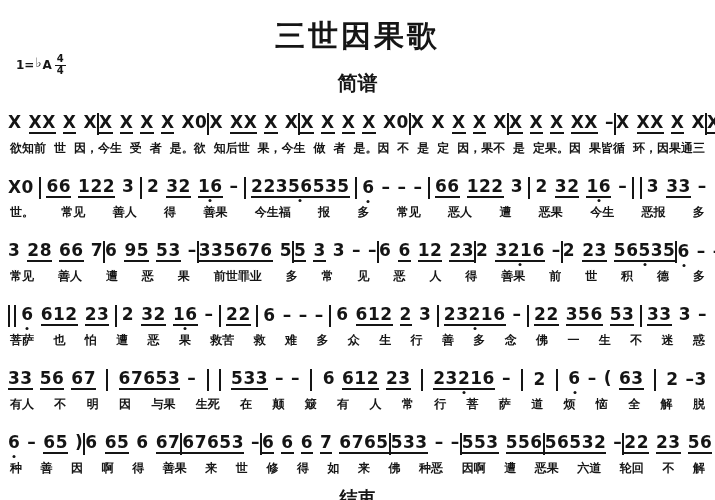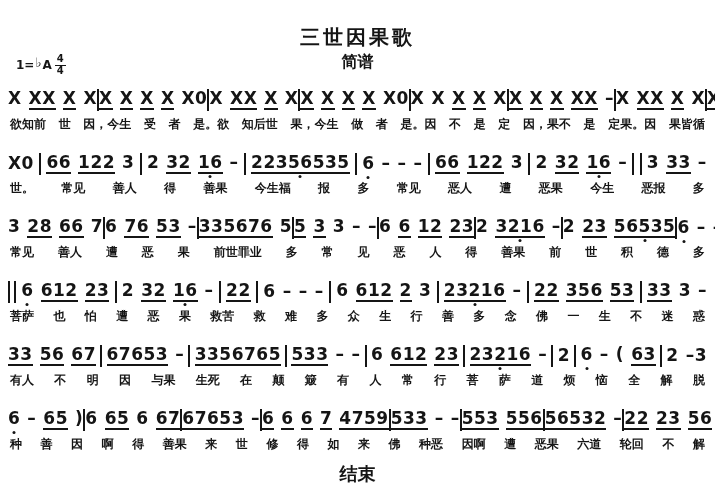--- a/index.html
+++ b/index.html
@@ -5,7 +5,7 @@
   html,body{margin:0;padding:0;background:#e9e9e9;}
   #page{position:relative;width:715px;height:500px;background:#ffffff;overflow:hidden;
         font-family:"DejaVu Sans",sans-serif;color:#151515;}
-  .title{ text-align:center;font-size:20px;font-weight:700;letter-spacing:3px;padding-top:24px;}
+  .title{ text-align:center;font-size:30px;font-weight:700;letter-spacing:3px;padding-top:16px;}
   .subtitle{text-align:center;font-size:16px;font-weight:700;margin-top:1px;}
   .keysig{position:absolute;left:16px;top:54px;font-size:12px;font-weight:700;display:flex;align-items:center;gap:1px;}
   .keysig .flat{font-size:13px;position:relative;top:-3px;}

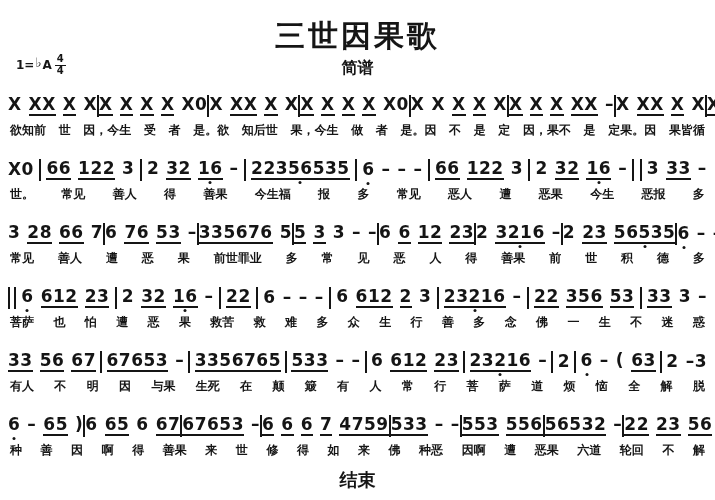--- a/index.html
+++ b/index.html
@@ -6,7 +6,7 @@
   #page{position:relative;width:715px;height:500px;background:#ffffff;overflow:hidden;
         font-family:"DejaVu Sans",sans-serif;color:#151515;}
   .title{ text-align:center;font-size:30px;font-weight:700;letter-spacing:3px;padding-top:16px;}
-  .subtitle{text-align:center;font-size:16px;font-weight:700;margin-top:1px;}
+  .subtitle{text-align:center;font-size:20px;font-weight:700;margin-top:13px;}
   .keysig{position:absolute;left:16px;top:54px;font-size:12px;font-weight:700;display:flex;align-items:center;gap:1px;}
   .keysig .flat{font-size:13px;position:relative;top:-3px;}
   .frac{display:inline-block;text-align:center;font-size:10px;line-height:1.05;margin-left:2px;}

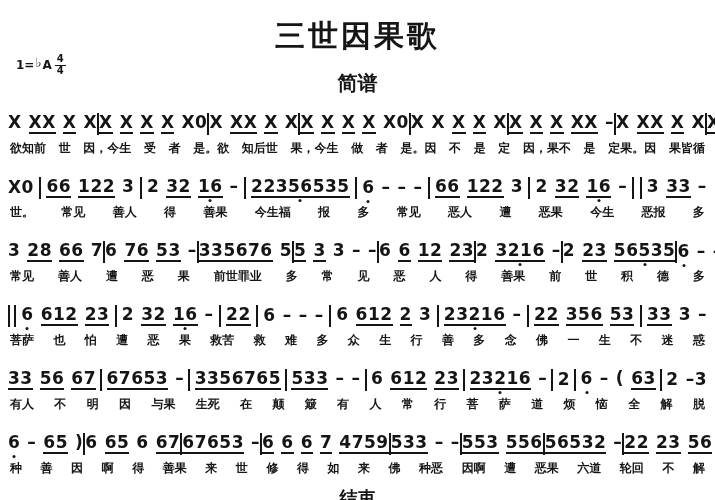--- a/index.html
+++ b/index.html
@@ -126,6 +126,7 @@
           <span class="lyric-part">是</span>
           <span class="lyric-part">定果。因</span>
           <span class="lyric-part">果皆循</span>
+          <span class="lyric-part">环，因果通三</span>
         </div>
       </div>
       <div class="score-line">

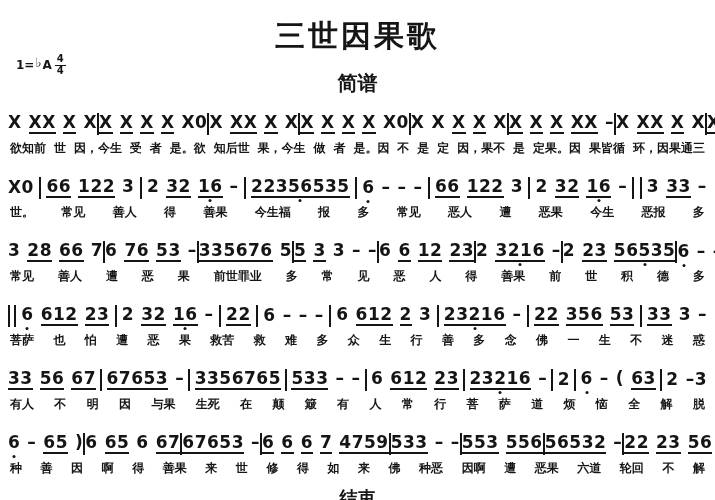--- a/index.html
+++ b/index.html
@@ -231,7 +231,7 @@
           <span class="bar "></span>
           <span class="measure">
             <span class="tk">6</span>
-            <span class="tk u">76</span>
+            <span class="tk u">95</span>
             <span class="tk u">53</span>
             <span class="tk">–</span>
           </span>

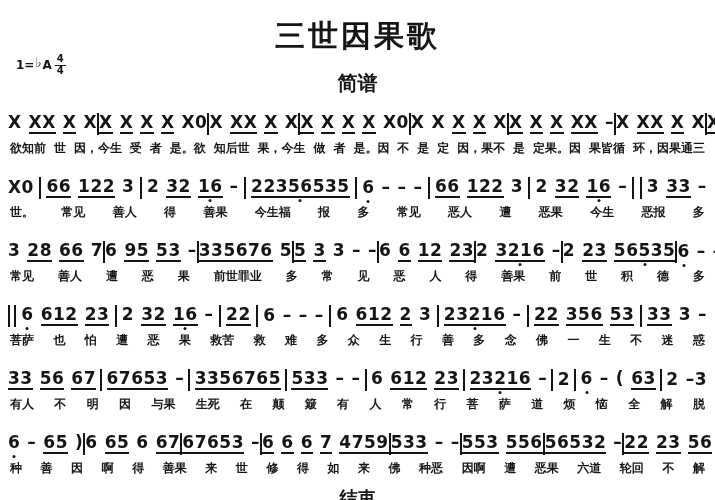--- a/index.html
+++ b/index.html
@@ -409,9 +409,6 @@
             <span class="tk">–</span>
           </span>
           <span class="bar "></span>
-          <span class="measure">
-            <span class="tk u">3356765</span>
-          </span>
           <span class="bar "></span>
           <span class="measure">
             <span class="tk u">533</span>

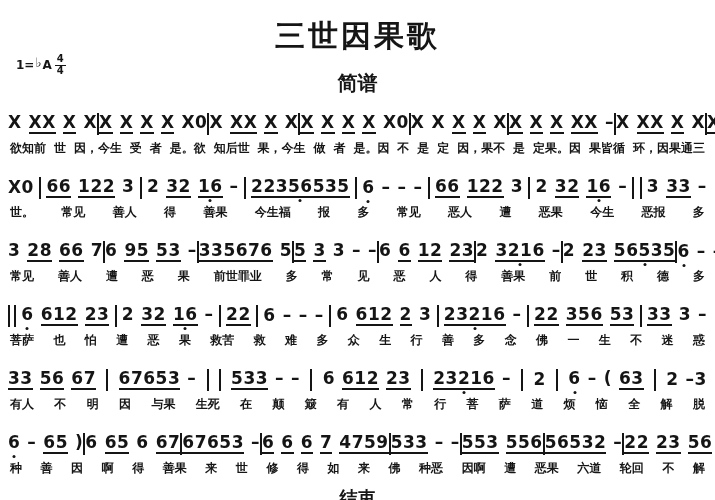--- a/index.html
+++ b/index.html
@@ -507,7 +507,7 @@
             <span class="tk u">6</span>
             <span class="tk u">6</span>
             <span class="tk u">7</span>
-            <span class="tk u">4759</span>
+            <span class="tk u">6765</span>
           </span>
           <span class="bar "></span>
           <span class="measure">

